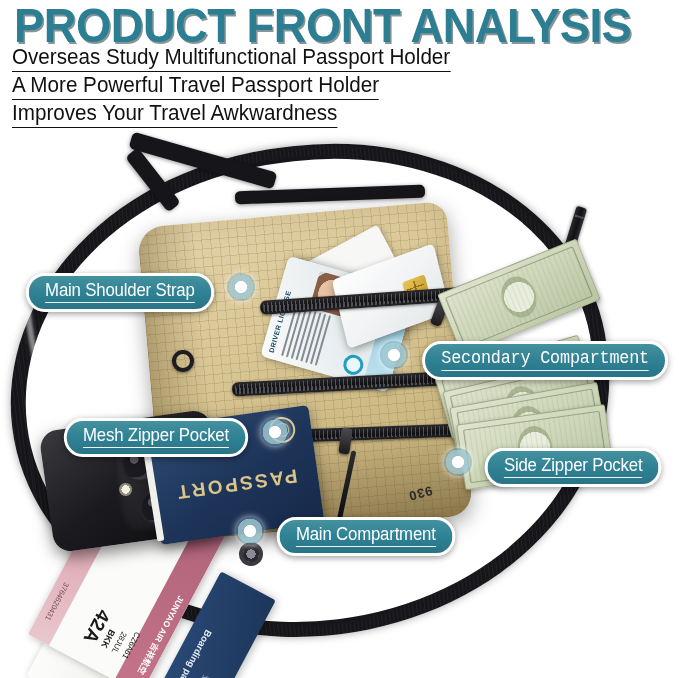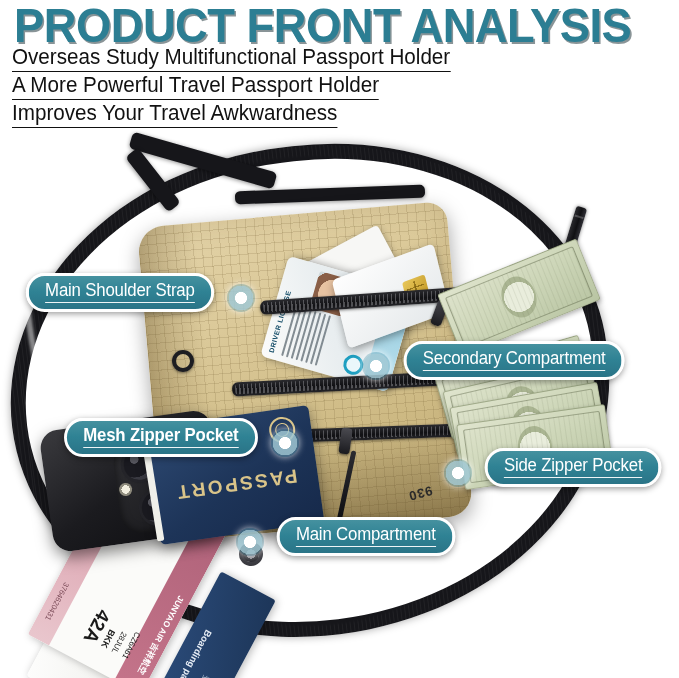--- a/index.html
+++ b/index.html
@@ -409,7 +409,7 @@
   .callout {
     position: absolute;
     display: flex;
-    align-items: flex-end;
+    align-items: flex-start;
     gap: 9px;
     z-index: 40;
   }

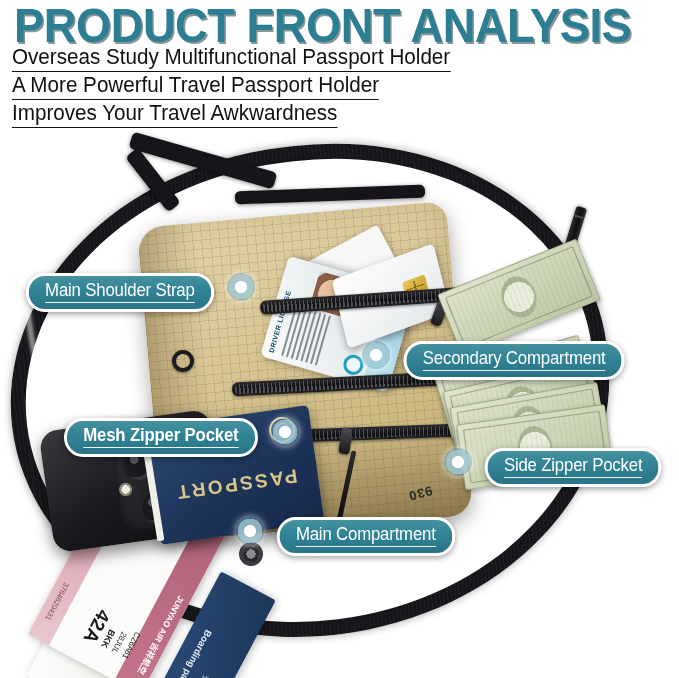--- a/index.html
+++ b/index.html
@@ -442,7 +442,7 @@
   }
 
   .c-main-strap      { left: 22px;  top: 145px; }
-  .c-secondary       { left: 362px; top: 213px; }
+  .c-secondary       { left: 380px; top: 213px; font-family: Liberation Mono, monospace; }
   .c-mesh            { left: 60px;  top: 290px; font-weight: bold; }
   .c-side-zip        { left: 444px; top: 320px; }
   .c-main-comp       { left: 236px; top: 389px; }

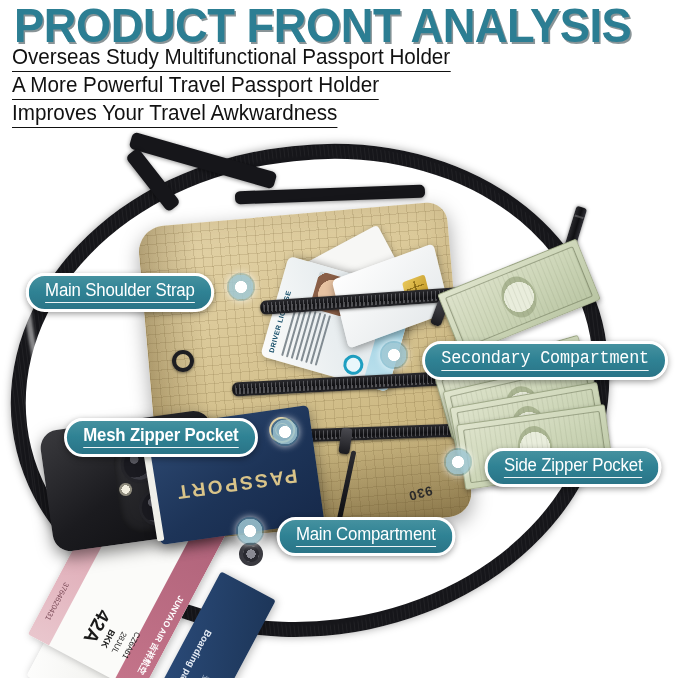--- a/index.html
+++ b/index.html
@@ -443,7 +443,7 @@
 
   .c-main-strap      { left: 22px;  top: 145px; }
   .c-secondary       { left: 380px; top: 213px; font-family: Liberation Mono, monospace; }
-  .c-mesh            { left: 60px;  top: 290px; font-weight: bold; }
+  .c-mesh            { left: 60px;  top: 290px; }
   .c-side-zip        { left: 444px; top: 320px; }
   .c-main-comp       { left: 236px; top: 389px; }
 </style>

